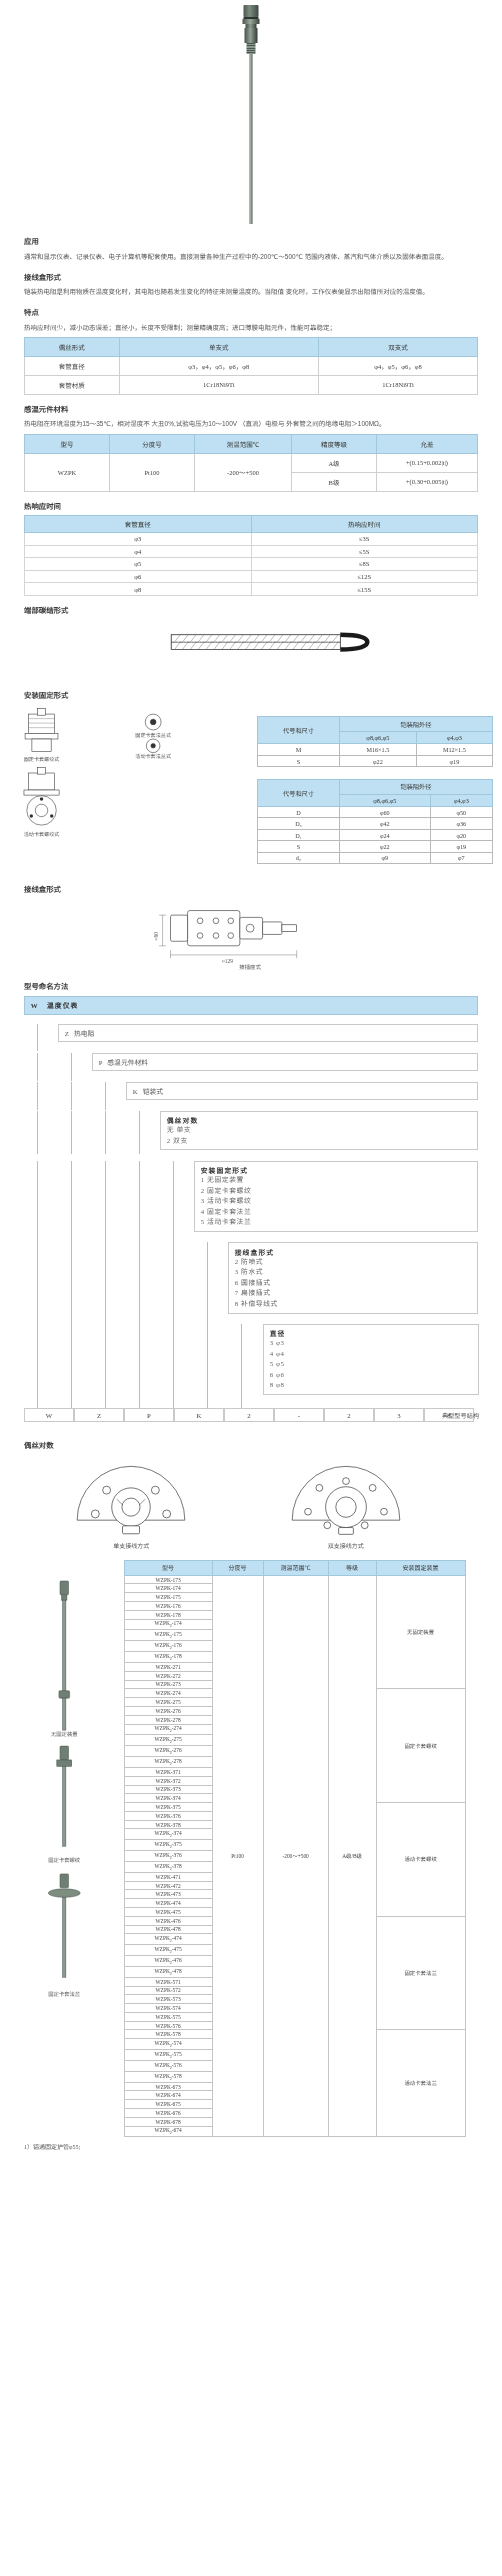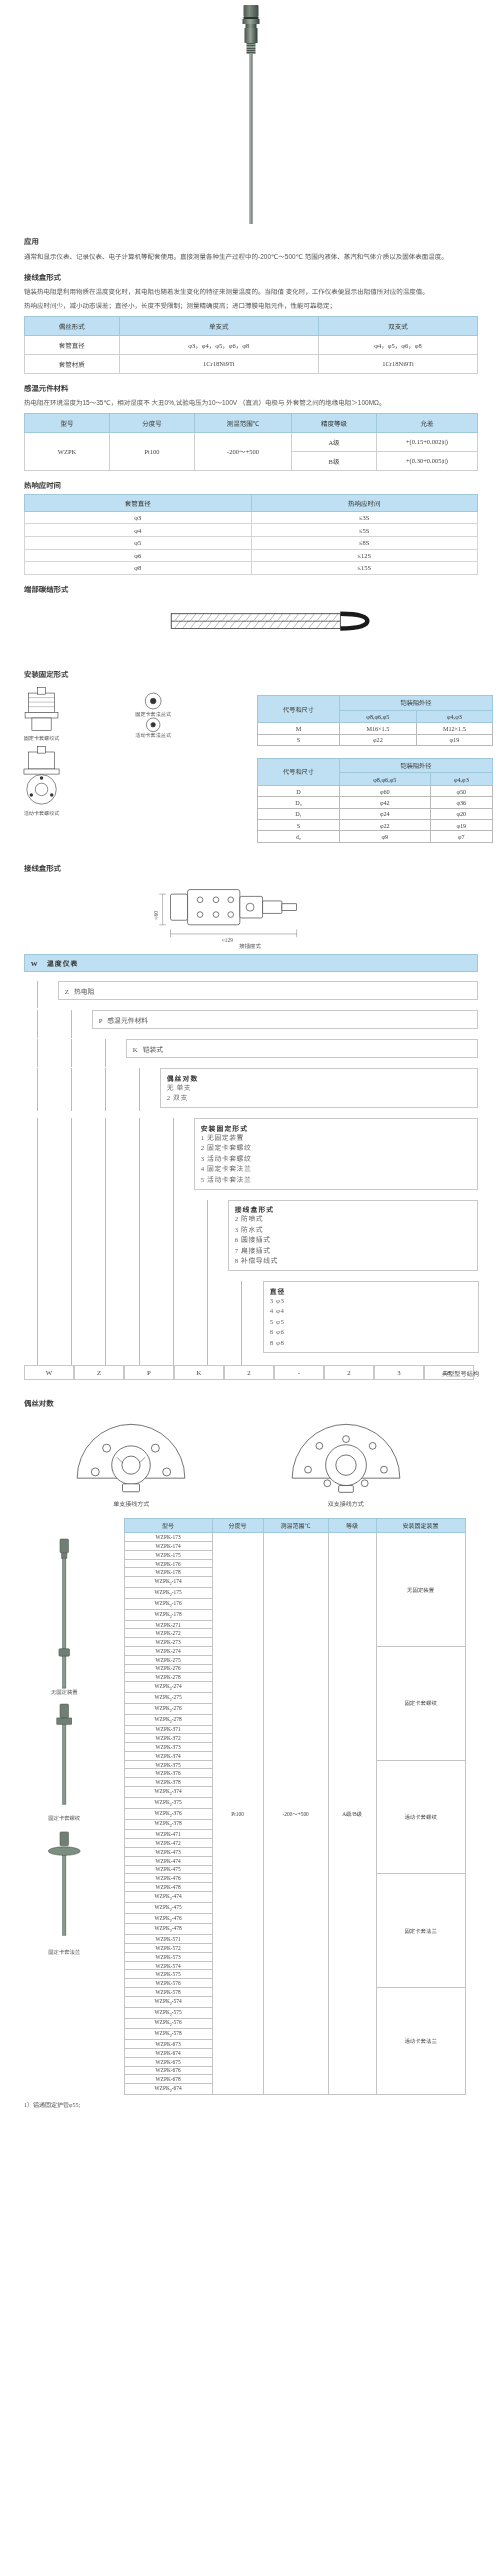--- a/index.html
+++ b/index.html
@@ -109,6 +109,7 @@
   <h2 class="sec">接线盒形式</h2>
   <p class="para">铠装热电阻是利用物质在温度变化时，其电阻也随着发生变化的特征来测量温度的。当阻值 变化时，工作仪表便显示出阻值所对应的温度值。</p>
 
+  <h2 class="sec">特点</h2>
   <p class="para">热响应时间少，减小动态误差；直径小，长度不受限制；测量精确度高；进口薄膜电阻元件，性能可靠稳定；</p>
 
   <table class="dt">

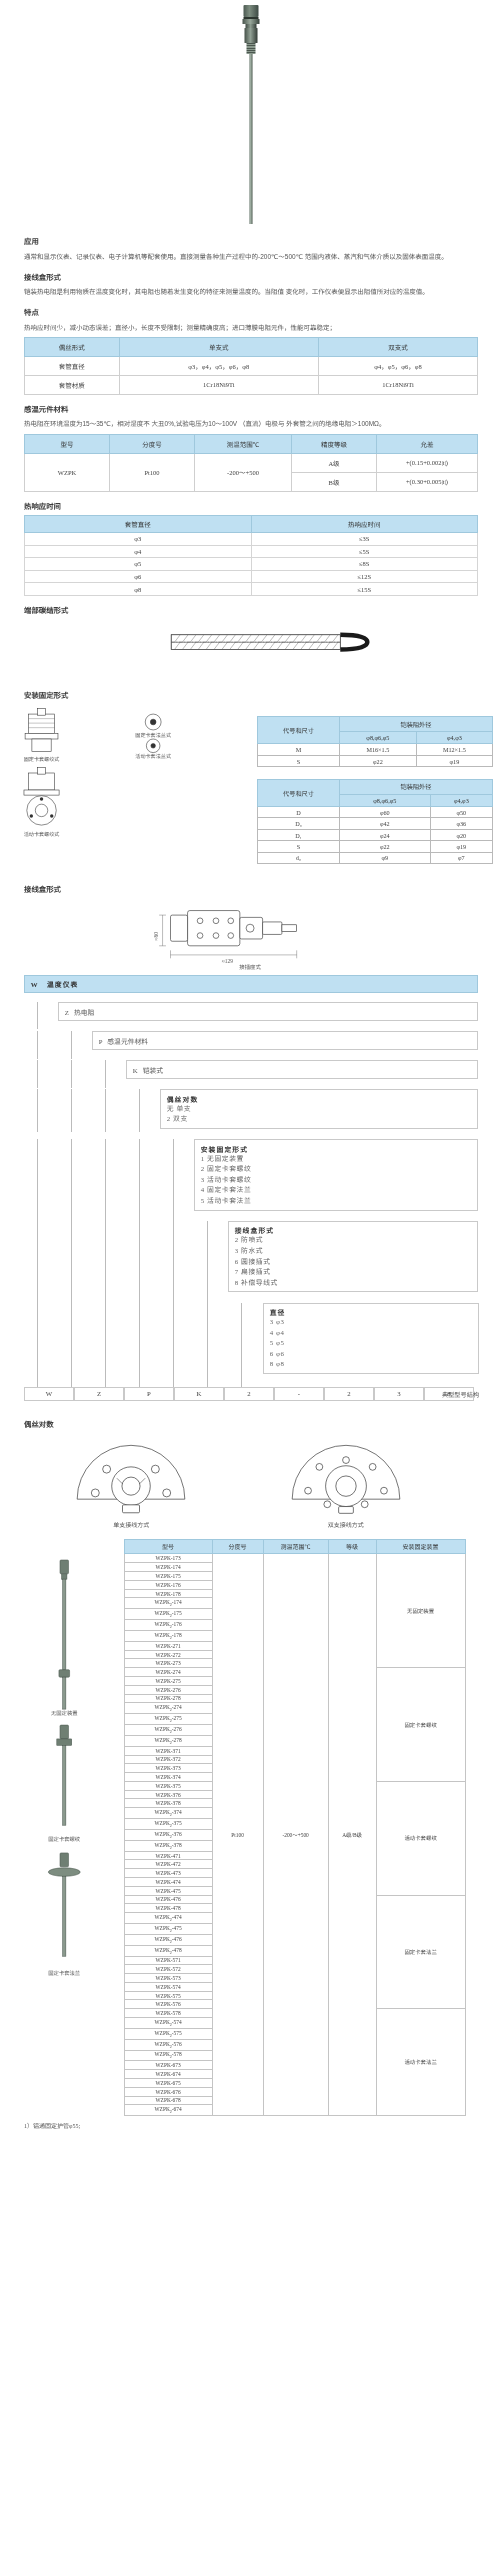--- a/index.html
+++ b/index.html
@@ -400,6 +400,7 @@
     </svg>
   </div>
 
+  <h2 class="sec">型号命名方法</h2>
   <div class="tree">
 
     <div class="tnode head" style="width:454px">

